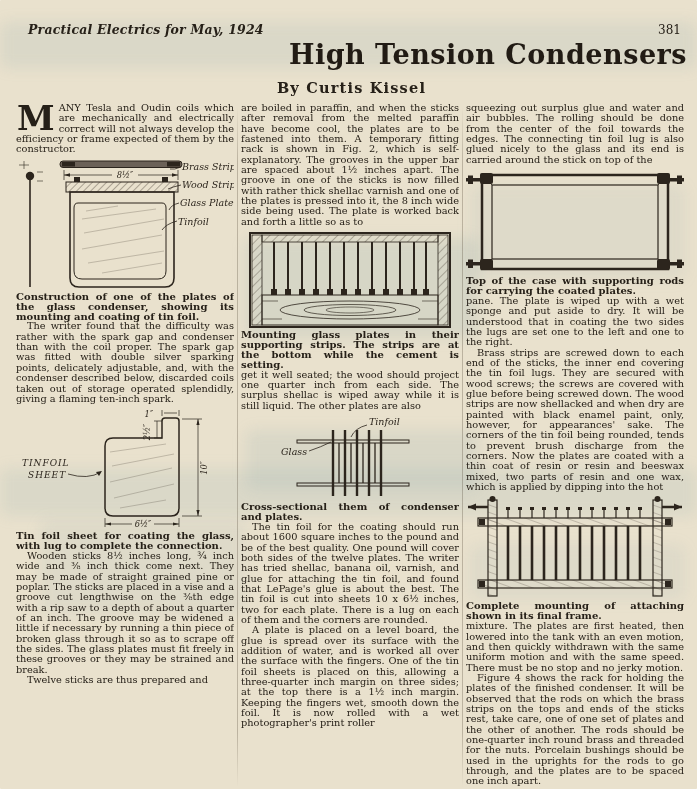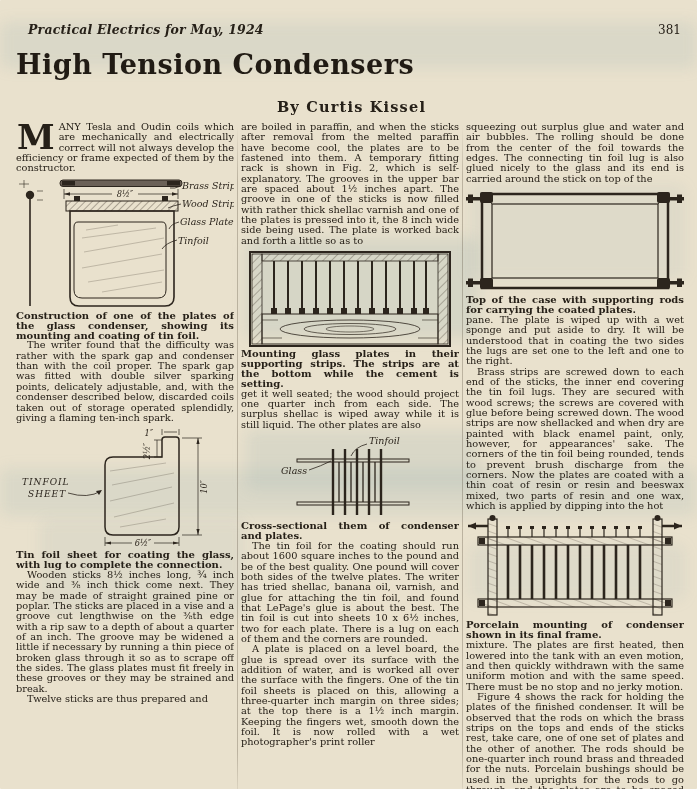--- a/index.html
+++ b/index.html
@@ -12,7 +12,7 @@
   .hdr{display:flex;justify-content:space-between;align-items:baseline;padding:0 6px 0 12px}
   .journal{font-style:italic;font-weight:700;font-size:12.5px;letter-spacing:.2px}
   .pageno{font-size:12px}
-  .title{text-align:left;font-size:27px;font-weight:700;letter-spacing:.5px;margin-top:12px;color:#211b14}
+  .title{text-align:right;font-size:27px;font-weight:700;letter-spacing:.5px;margin-top:2px;color:#211b14}
   .byline{text-align:center;font-size:14.5px;font-weight:700;letter-spacing:1.2px;margin-top:18px}
   .cols{display:flex;margin-top:7px}
   .col{width:218px;font-size:9.8px;line-height:10.35px;text-align:justify;overflow:hidden}

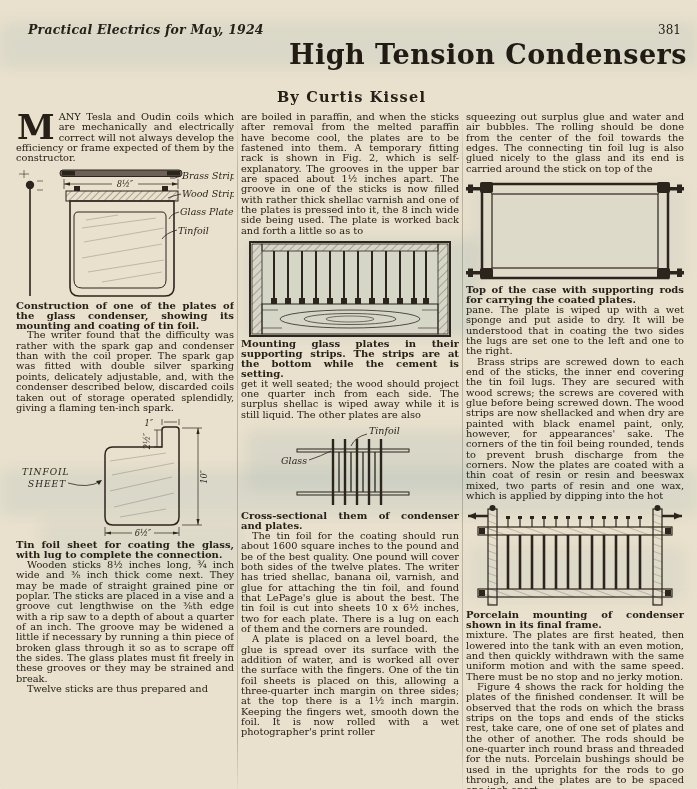--- a/index.html
+++ b/index.html
@@ -13,7 +13,7 @@
   .journal{font-style:italic;font-weight:700;font-size:12.5px;letter-spacing:.2px}
   .pageno{font-size:12px}
   .title{text-align:right;font-size:27px;font-weight:700;letter-spacing:.5px;margin-top:2px;color:#211b14}
-  .byline{text-align:center;font-size:14.5px;font-weight:700;letter-spacing:1.2px;margin-top:18px}
+  .byline{text-align:center;font-size:14.5px;font-weight:700;letter-spacing:1.2px;margin-top:9px}
   .cols{display:flex;margin-top:7px}
   .col{width:218px;font-size:9.8px;line-height:10.35px;text-align:justify;overflow:hidden}
   .divider{width:1px;margin:4px 3px 0 3px;background:linear-gradient(rgba(70,58,42,0),rgba(70,58,42,.28) 8%,rgba(70,58,42,.28) 92%,rgba(70,58,42,0))}

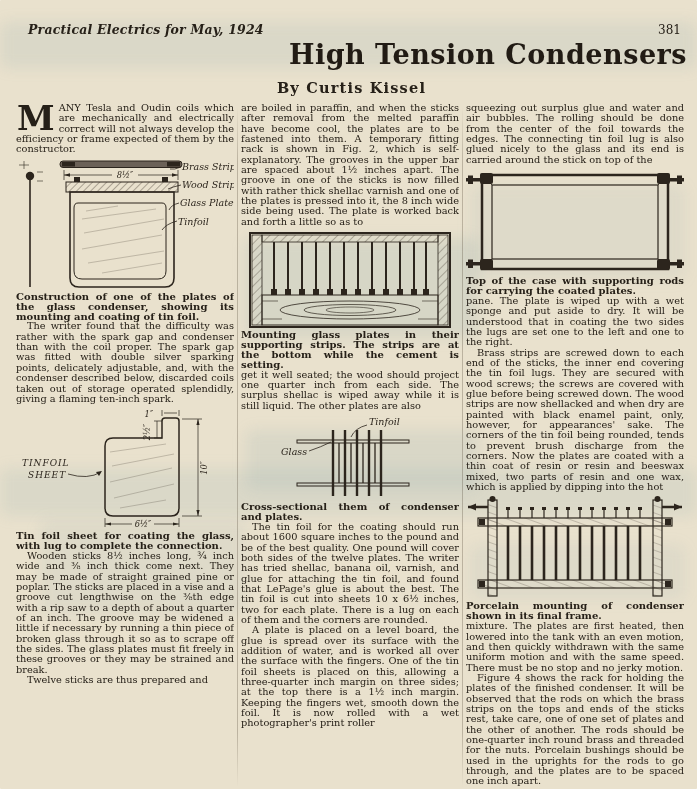--- a/index.html
+++ b/index.html
@@ -323,7 +323,7 @@
               <rect x="172" y="11" width="4" height="3"></rect>
           </g>
         </svg>
-        <p class="cap">Porcelain mounting of condenser shown in its final frame.</p>
+        <p class="cap">Complete mounting of attaching shown in its final frame.</p>
 
         <p>mixture.  The plates are first heated, then lowered into the tank with an even motion, and then quickly withdrawn with the same uniform motion and with the same speed.  There must be no stop and no jerky motion.</p>
         <p class="ind">Figure 4 shows the rack for holding the plates of the finished condenser.  It will be observed that the rods on which the brass strips on the tops and ends of the sticks rest, take care, one of one set of plates and the other of another.  The rods should be one-quarter inch round brass and threaded for the nuts.  Porcelain bushings should be used in the uprights for the rods to go through, and the plates are to be spaced one inch apart.</p>

